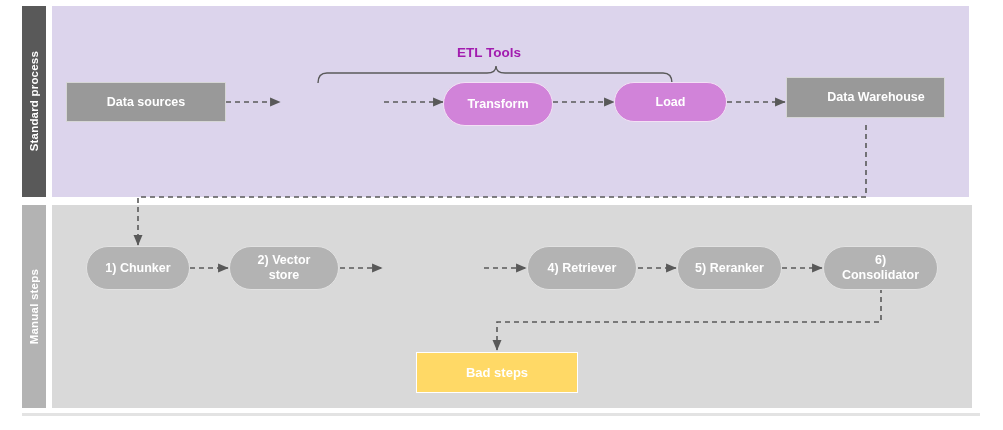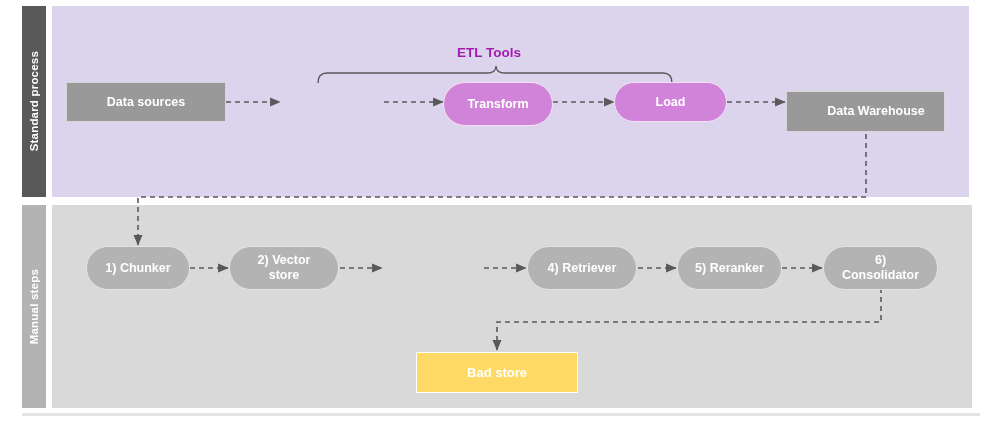--- a/index.html
+++ b/index.html
@@ -156,7 +156,7 @@
 
   <div class="node pill magenta" style="left:614px; top:82px; width:113px; height:40px;">Load</div>
 
-  <div class="node rect gray" style="left:786px; top:91px; width:159px; height:41px;padding-left:27px;">Data Warehouse</div>
+  <div class="node rect gray" style="left:786px; top:77px; width:159px; height:41px;padding-left:27px;">Data Warehouse</div>
 
   <div class="node pill steel" style="left:86px; top:246px; width:104px; height:44px;">1) Chunker</div>
 

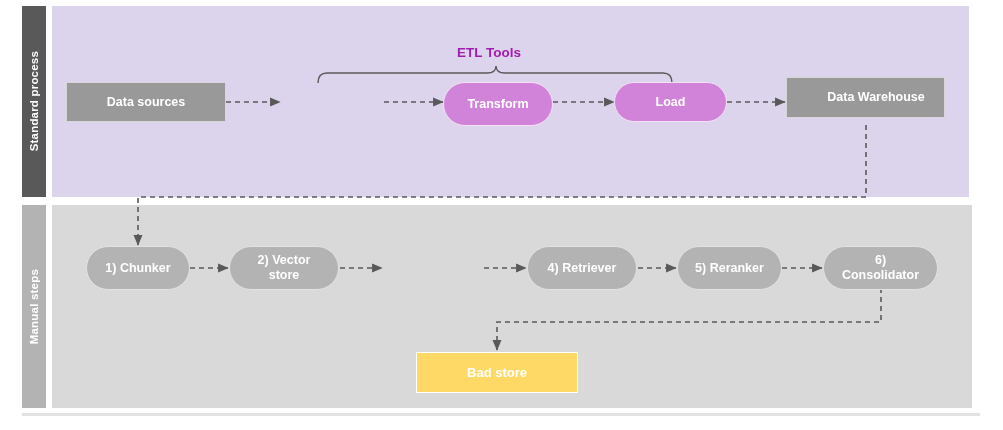--- a/index.html
+++ b/index.html
@@ -169,7 +169,7 @@
 
   <div class="node pill steel" style="left:823px; top:246px; width:115px; height:44px; padding:0 12px;">6) Consolidator</div>
 
-  <div class="node rect yellow" style="left:416px; top:352px; width:162px; height:41px; font-size:13px;">Bad store</div>
+  <div class="node rect yellow" style="left:416px; top:352px; width:162px; height:41px; font-size:13px;">Bad steps</div>
 
 </div>
 

